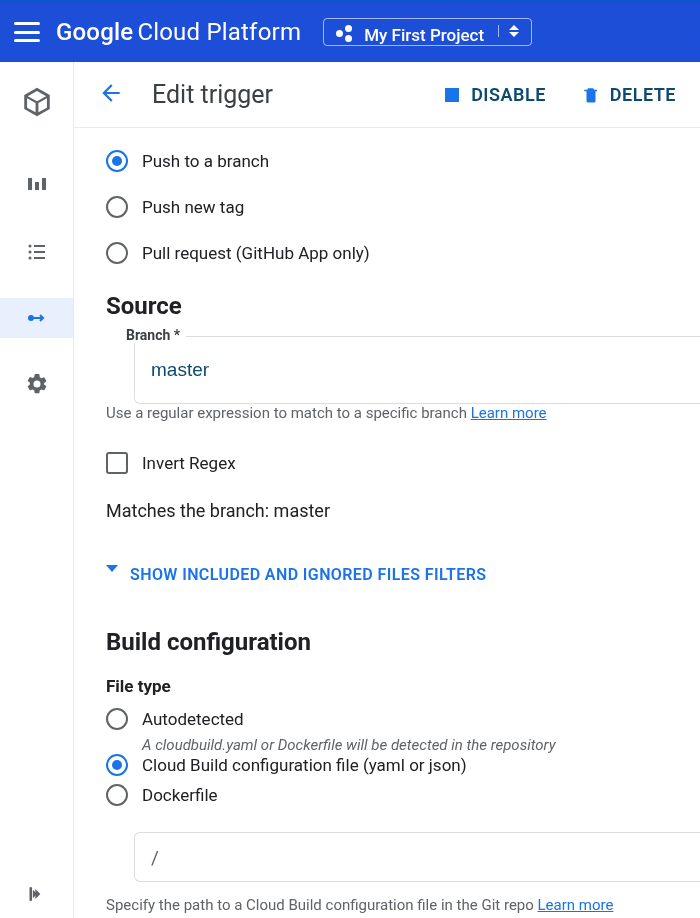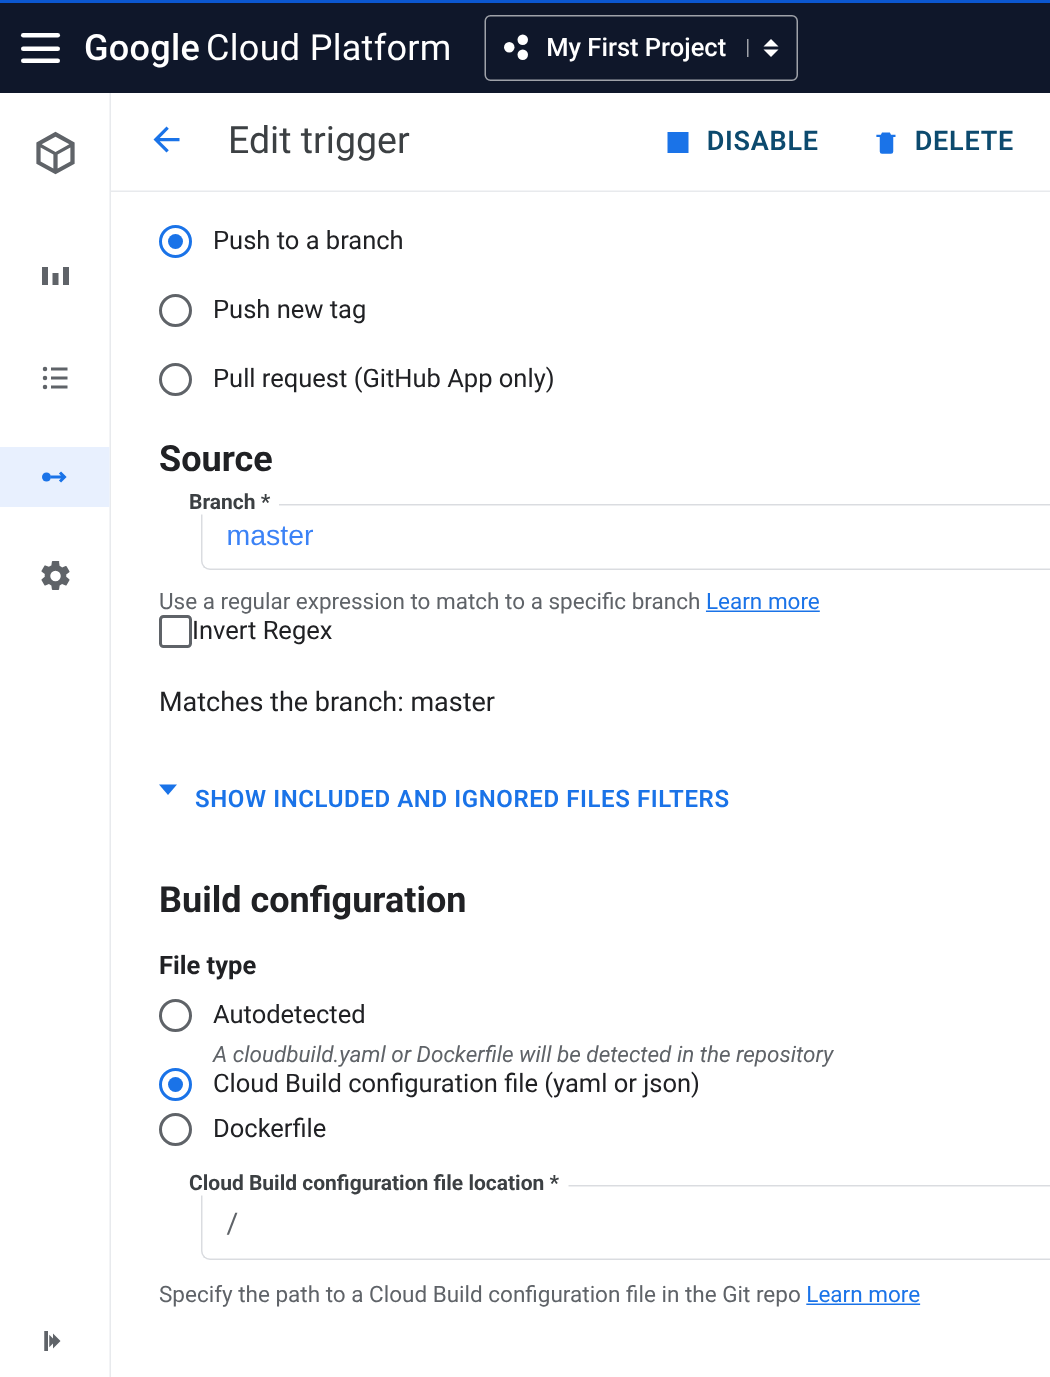--- a/index.html
+++ b/index.html
@@ -13,7 +13,7 @@
     }
     .topbar {
       height: 62px;
-      background: #0f172a;
+      background: #1d4ed8;
       display: flex;
       align-items: center;
       padding: 0 14px;

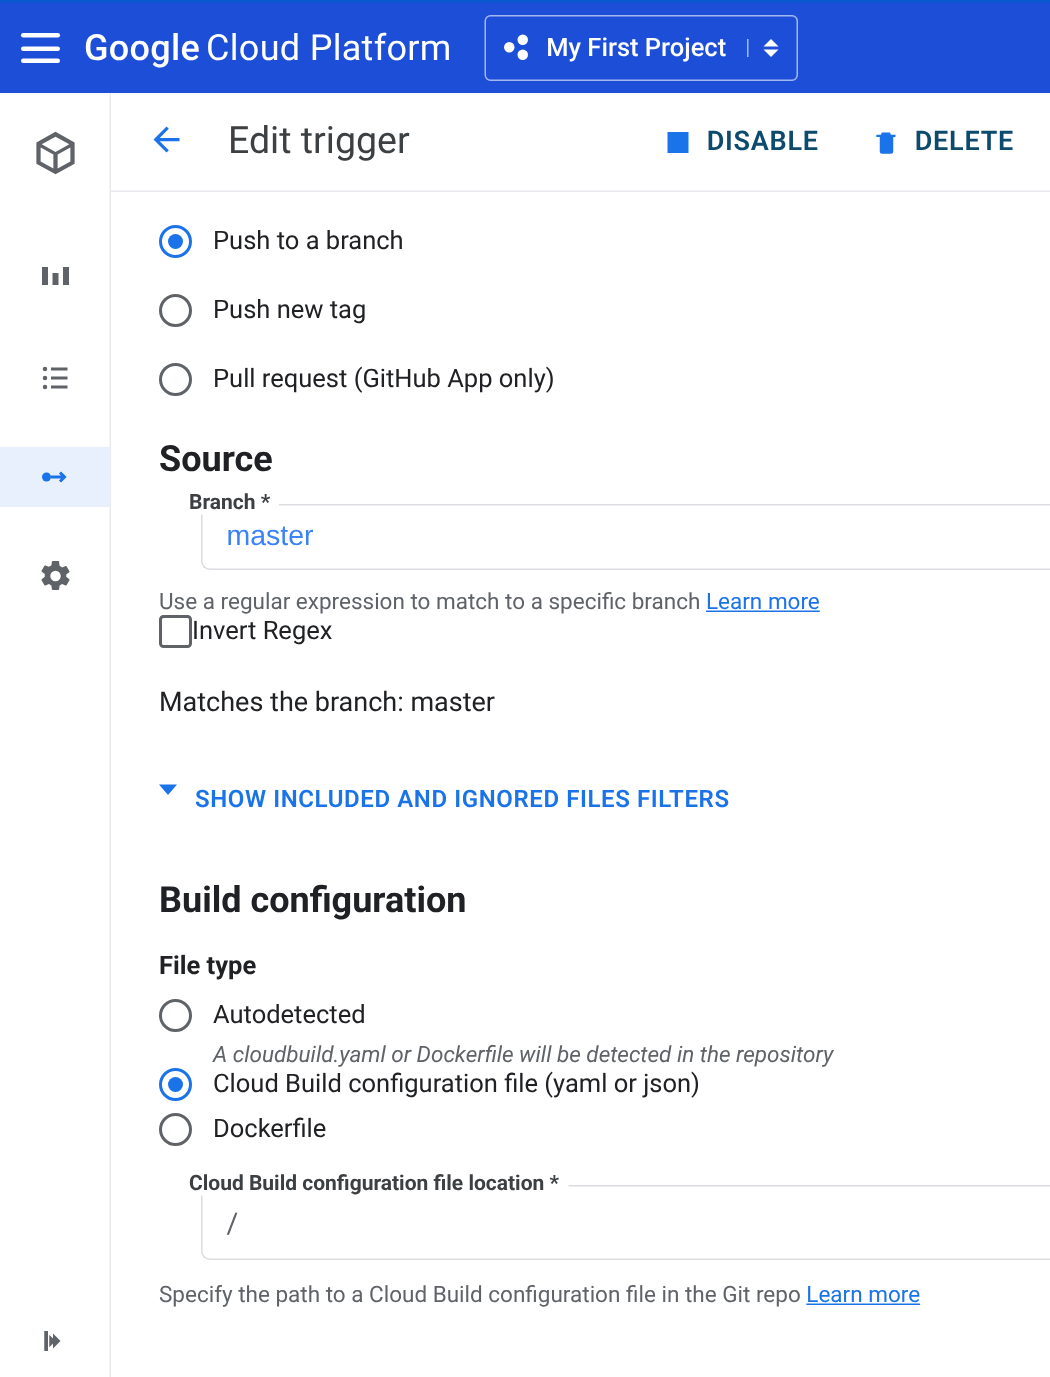--- a/index.html
+++ b/index.html
@@ -34,14 +34,14 @@
     }
     .brand b { font-weight: 500; margin-right: 4px; }
     .project-picker {
-      display: flex; align-items: center;
+      display: flex; align-items: flex-start;
       border: 1px solid rgba(255,255,255,0.6);
       border-radius: 4px;
       padding: 6px 12px;
       color: #fff;
       gap: 10px;
       margin-left: 6px;
-      height: 44px;
+      height: 28px;
     }
     .project-dots {
       width: 18px; height: 18px; position: relative;

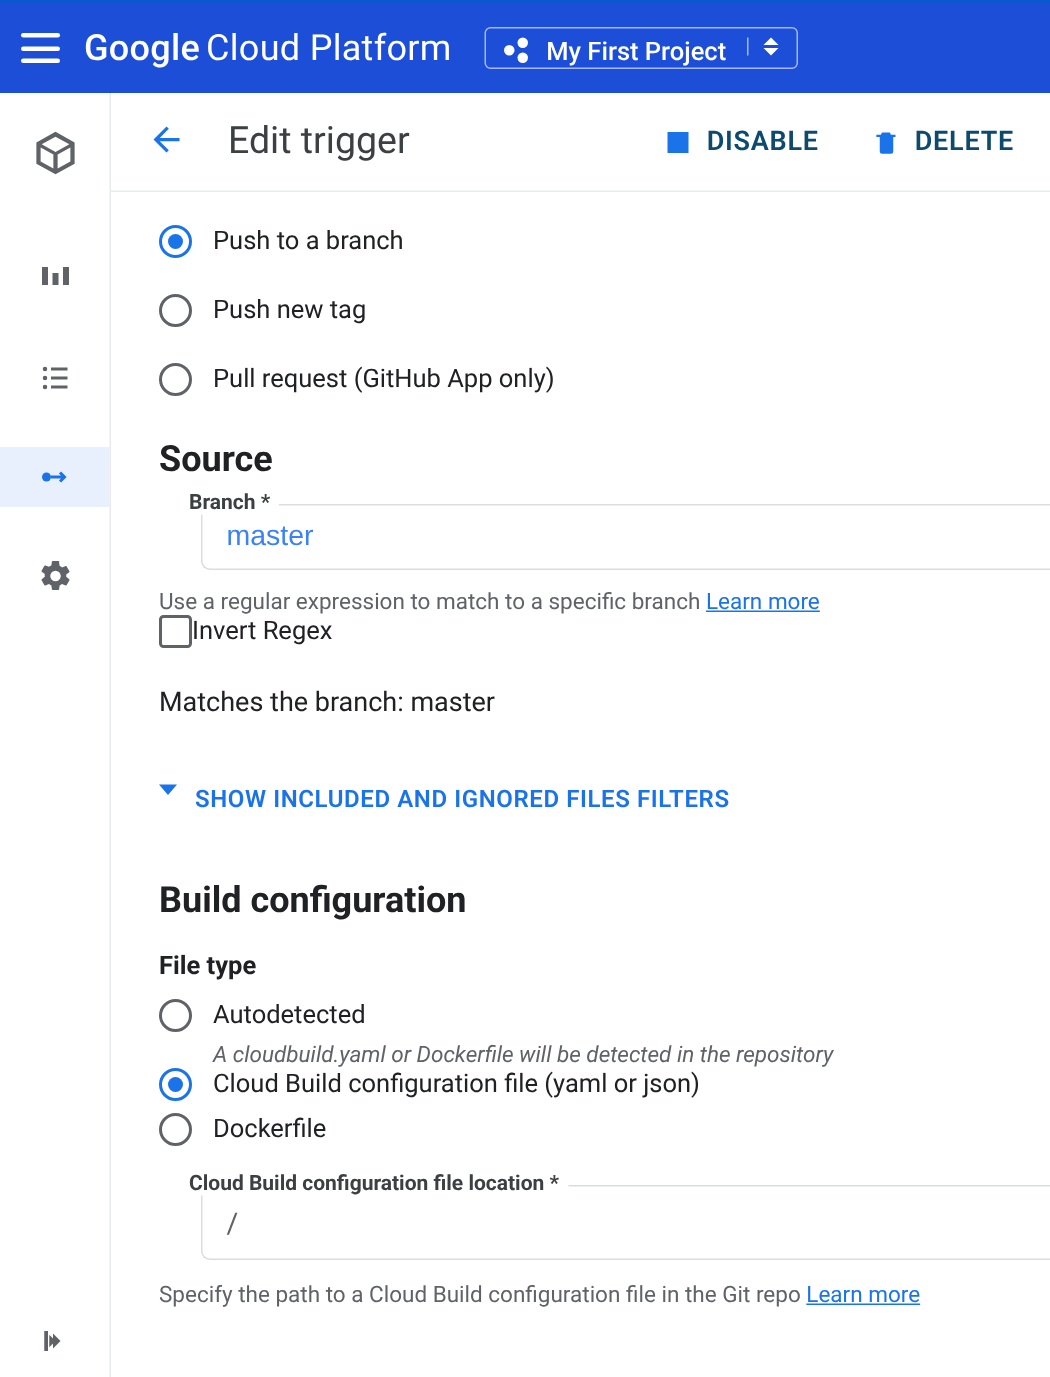--- a/index.html
+++ b/index.html
@@ -136,8 +136,8 @@
       font-size: 14px; font-weight: 700; color: #3c4043;
     }
     .text-input {
-      width: 100%; height: 44px; border: 1px solid #dadce0; border-top-left-radius: 6px; border-bottom-left-radius: 6px;
-      padding: 0 16px; font-size: 19px; color: #3b82f6; border-right: none;
+      width: 100%; height: 68px; border: 1px solid #dadce0; border-top-left-radius: 6px; border-bottom-left-radius: 6px;
+      padding: 0 16px; font-size: 19px; color: #0c4a6e; border-right: none;
     }
     .field-hint {
       font-size: 15px; color: #5f6368; margin-top: 12px;

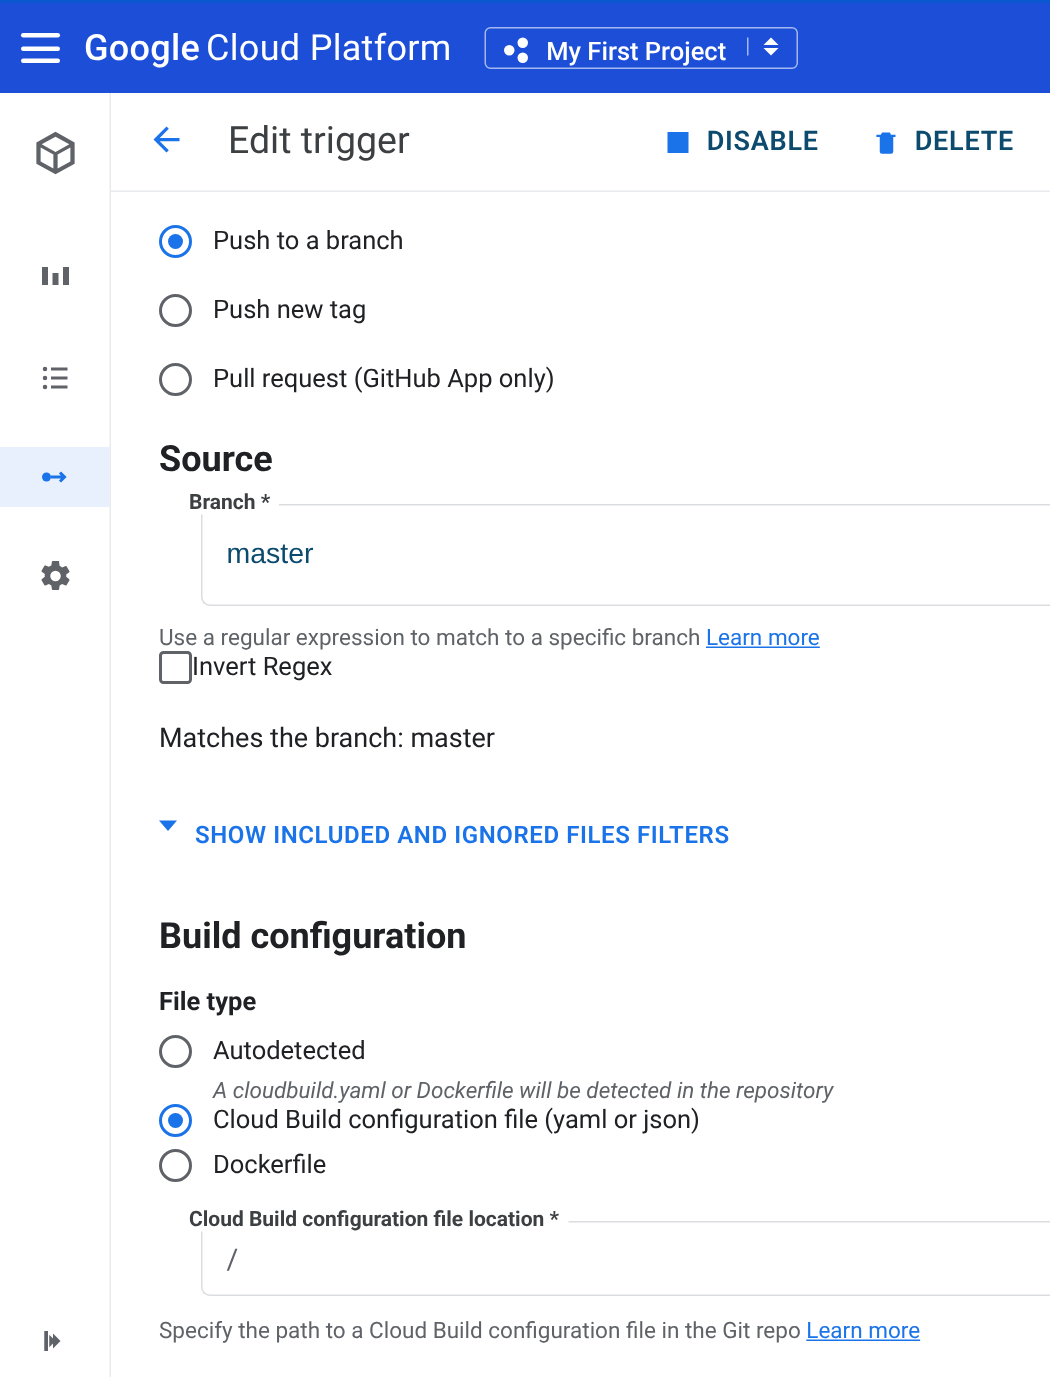--- a/index.html
+++ b/index.html
@@ -140,7 +140,7 @@
       padding: 0 16px; font-size: 19px; color: #0c4a6e; border-right: none;
     }
     .field-hint {
-      font-size: 15px; color: #5f6368; margin-top: 12px;
+      font-size: 15px; color: #5f6368; 
     }
     .field-hint a, .link { color: #1a73e8; text-decoration: underline; cursor: pointer; }
     .checkbox-row {

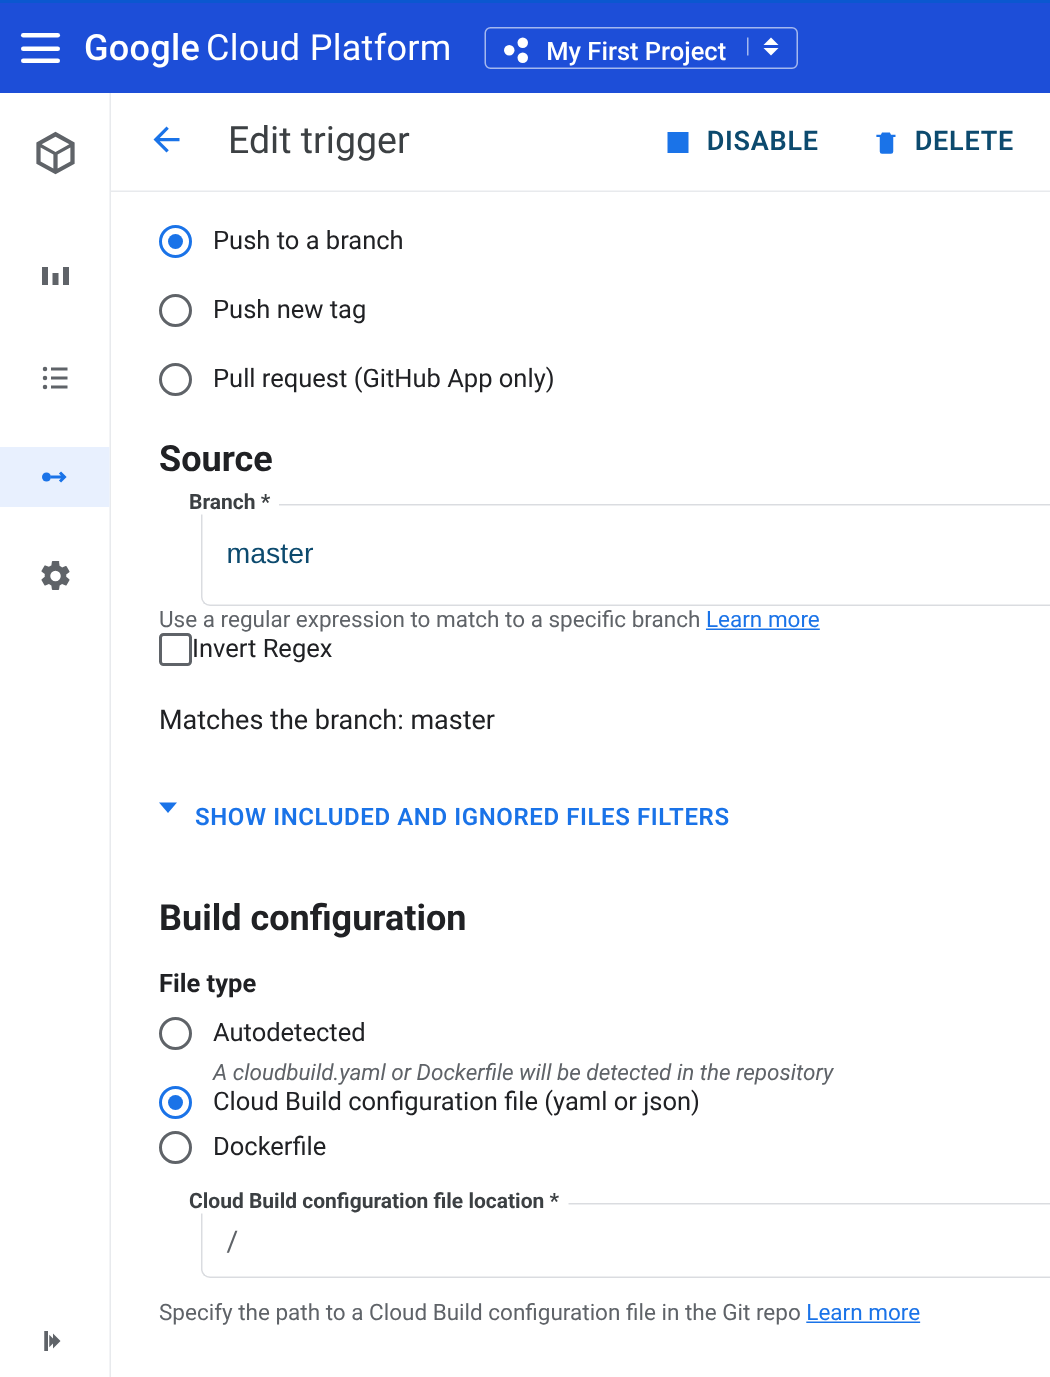--- a/index.html
+++ b/index.html
@@ -144,8 +144,8 @@
     }
     .field-hint a, .link { color: #1a73e8; text-decoration: underline; cursor: pointer; }
     .checkbox-row {
-      display: flex; align-items: center; 
-      font-size: 17px;
+      display: flex; align-items: center; gap: 14px;
+      margin-top: 30px; font-size: 17px;
     }
     .checkbox {
       width: 22px; height: 22px; border: 2px solid #5f6368; border-radius: 3px;

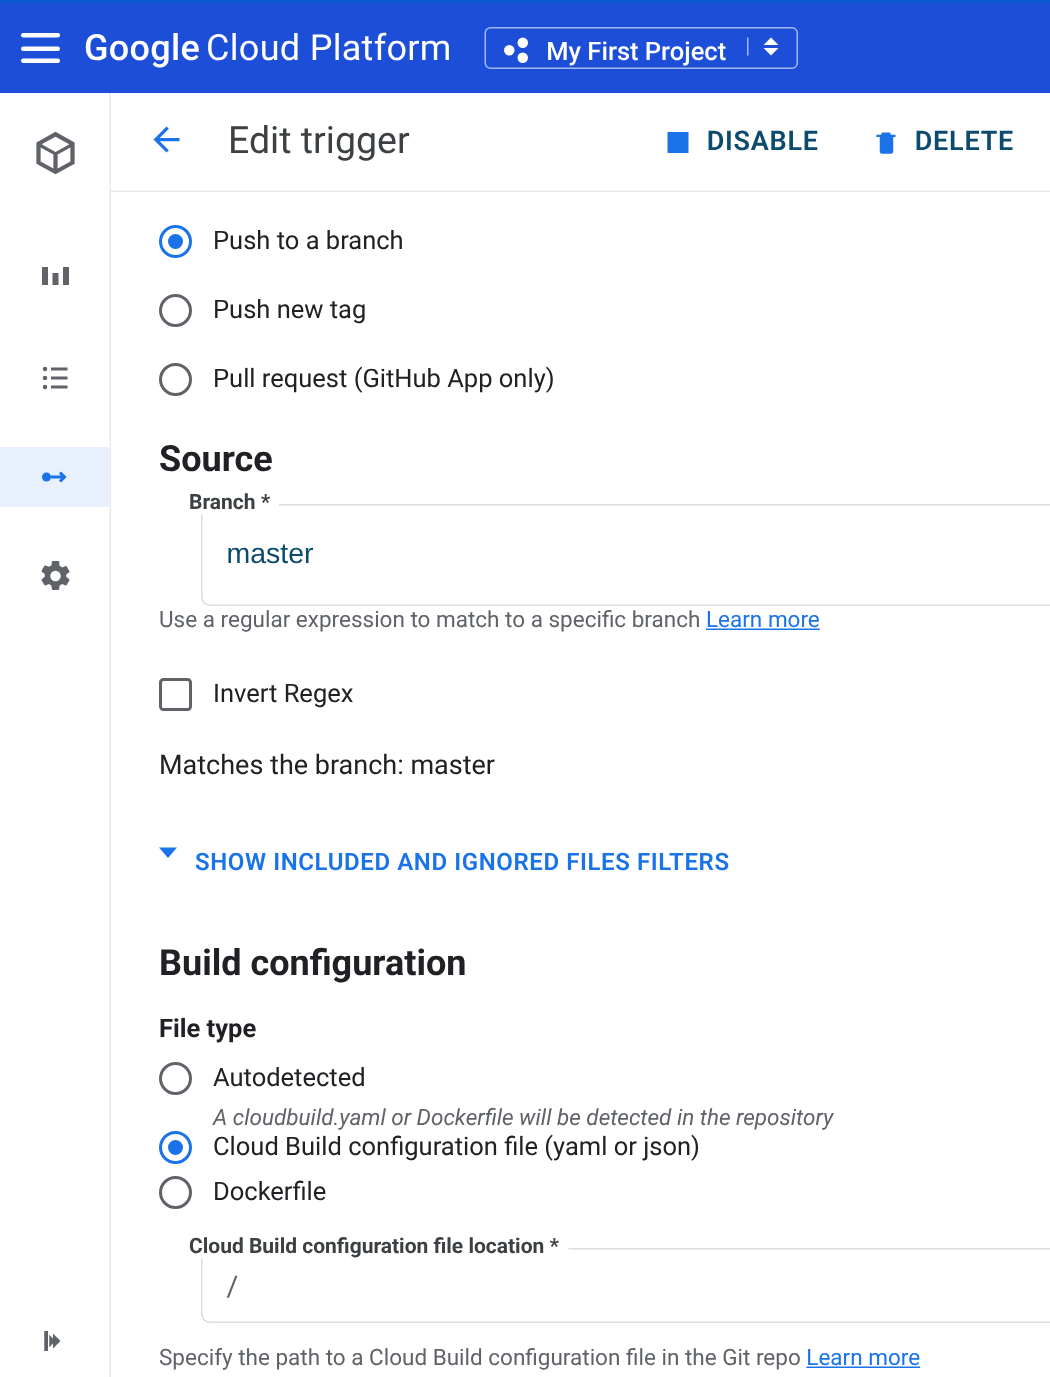--- a/index.html
+++ b/index.html
@@ -321,7 +321,6 @@
       </div>
 
       <div class="field-wrap">
-        <div class="field-label">Cloud Build configuration file location *</div>
         <div class="filepath-input">
           <span class="filepath-prefix">/</span>
         </div>

